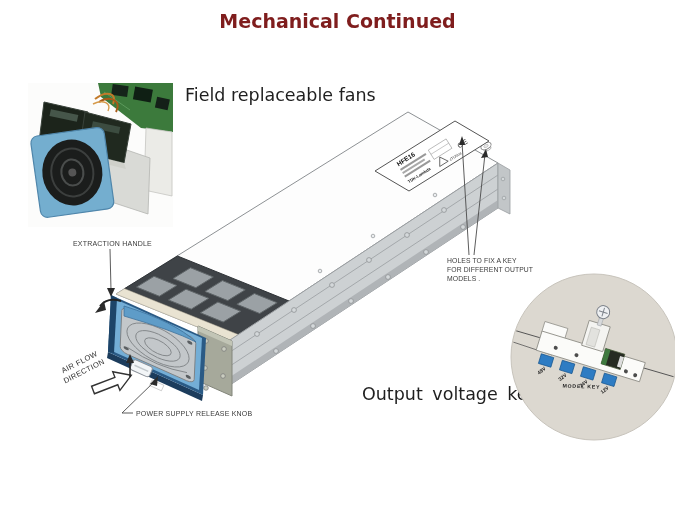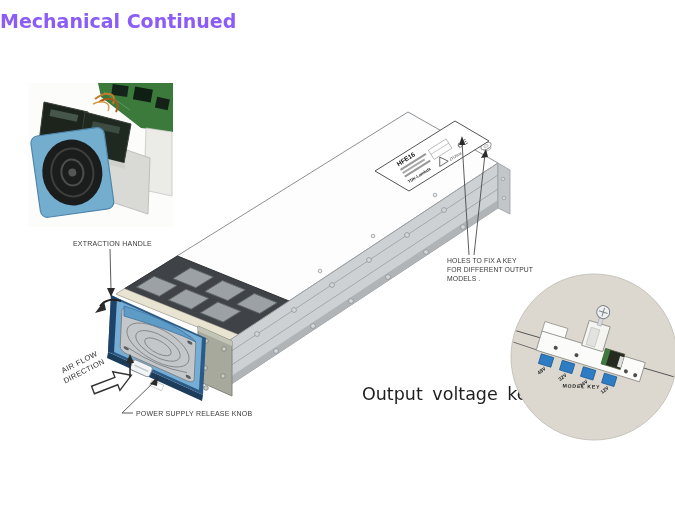--- a/index.html
+++ b/index.html
@@ -9,8 +9,8 @@
     overflow:hidden; font-family:"DejaVu Sans","Liberation Sans",sans-serif;
   }
   .title {
-    position:absolute; left:0; right:0; top:10px; text-align:left;
-    font-size:19px; font-weight:bold; color:#8b5cf6;
+    position:absolute; left:0; right:0; top:10px; text-align:center;
+    font-size:19px; font-weight:bold; color:#7f1d1d;
   }
   .cap { position:absolute; color:#1f1f1f; font-size:17.5px; white-space:nowrap; }
   .cap-fans   { left:185px; top:85px; }

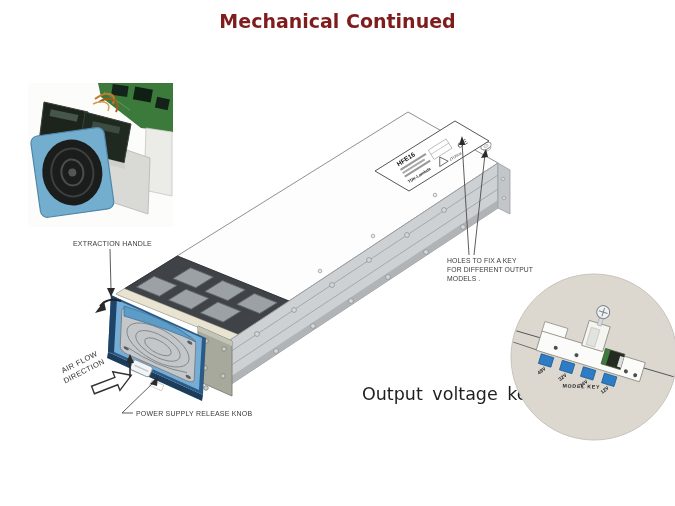--- a/index.html
+++ b/index.html
@@ -29,6 +29,7 @@
 <div class="slide">
 
   <div class="title">Mechanical Continued</div>
+  <div class="cap cap-fans">Field replaceable fans</div>
   <div class="cap cap-keying">Output voltage keying</div>
 
   <svg width="675" height="506" viewBox="0 0 675 506">

